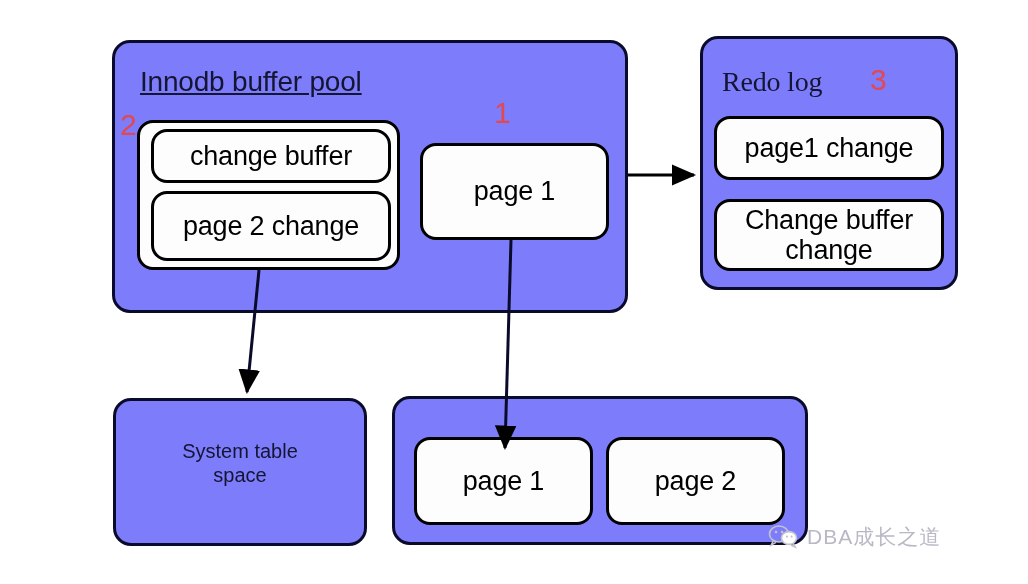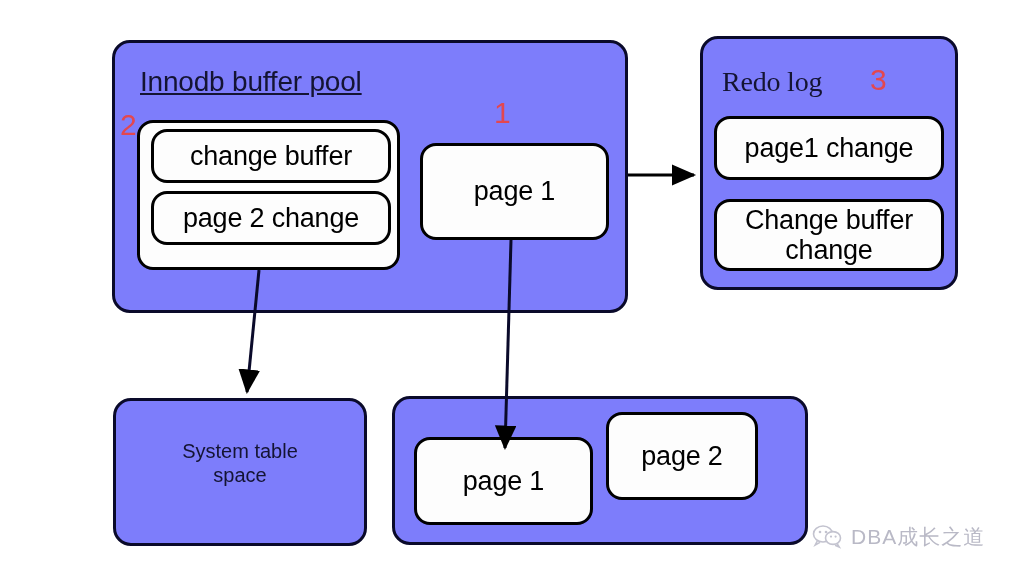--- a/index.html
+++ b/index.html
@@ -109,7 +109,7 @@
     <span class="box-label">change buffer</span>
   </div>
 
-  <div class="white-box" style="left:151px; top:191px; width:240px; height:54px;">
+  <div class="white-box" style="left:151px; top:191px; width:240px; height:70px;">
     <span class="box-label">page 2 change</span>
   </div>
 

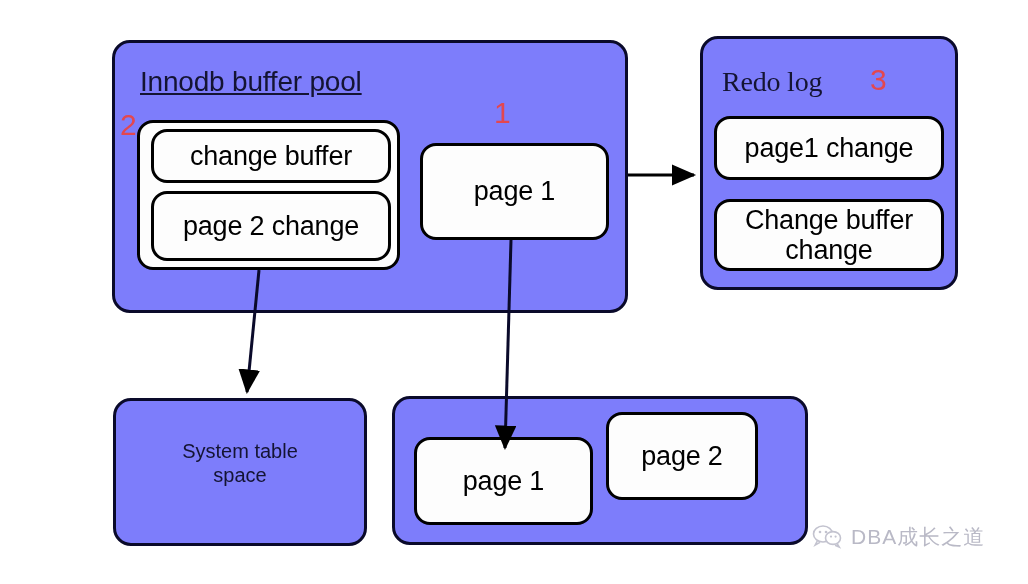--- a/index.html
+++ b/index.html
@@ -145,7 +145,7 @@
     <span class="box-label">page 1</span>
   </div>
 
-  <div class="white-box" style="left:606px; top:412px; width:152px; height:88px;">
+  <div class="white-box" style="left:606px; top:437px; width:179px; height:88px;">
     <span class="box-label">page 2</span>
   </div>
 

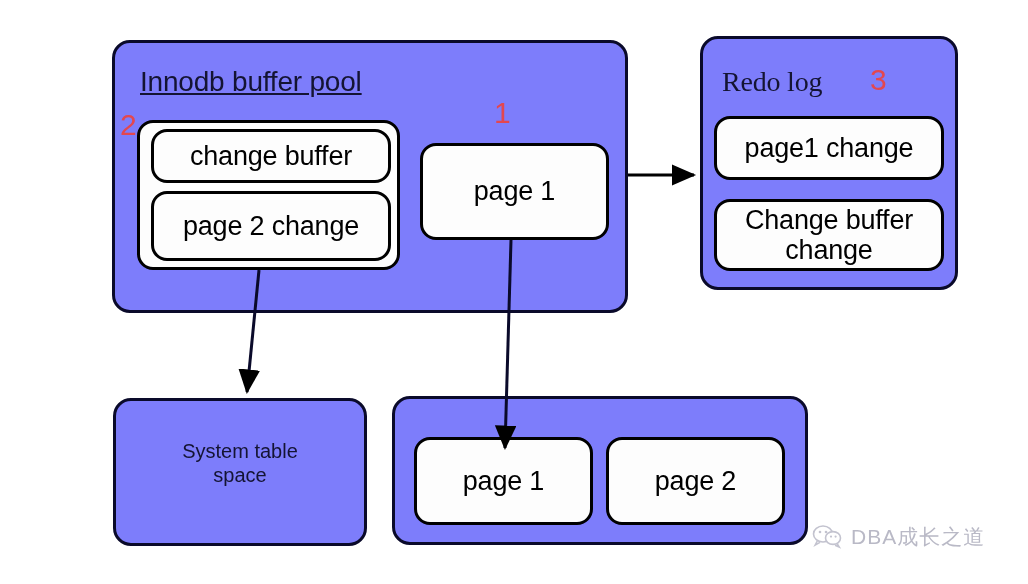--- a/index.html
+++ b/index.html
@@ -163,7 +163,7 @@
     <line x1="511" y1="240" x2="505" y2="448" stroke="#0a0a2a" stroke-width="3" marker-end="url(#arrowhead)"></line>
   </svg>
 
-  <div class="watermark" style="left:812px; top:523px;">
+  <div class="watermark" style="left:768px; top:523px;">
     <svg width="30" height="26" viewBox="0 0 30 26">
       <ellipse cx="11" cy="10" rx="9.5" ry="8" fill="none" stroke="#c3c3cf" stroke-width="1.6"></ellipse>
       <path d="M5.5 16.5 L3.2 21 L8 18.4" fill="none" stroke="#c3c3cf" stroke-width="1.6"></path>

